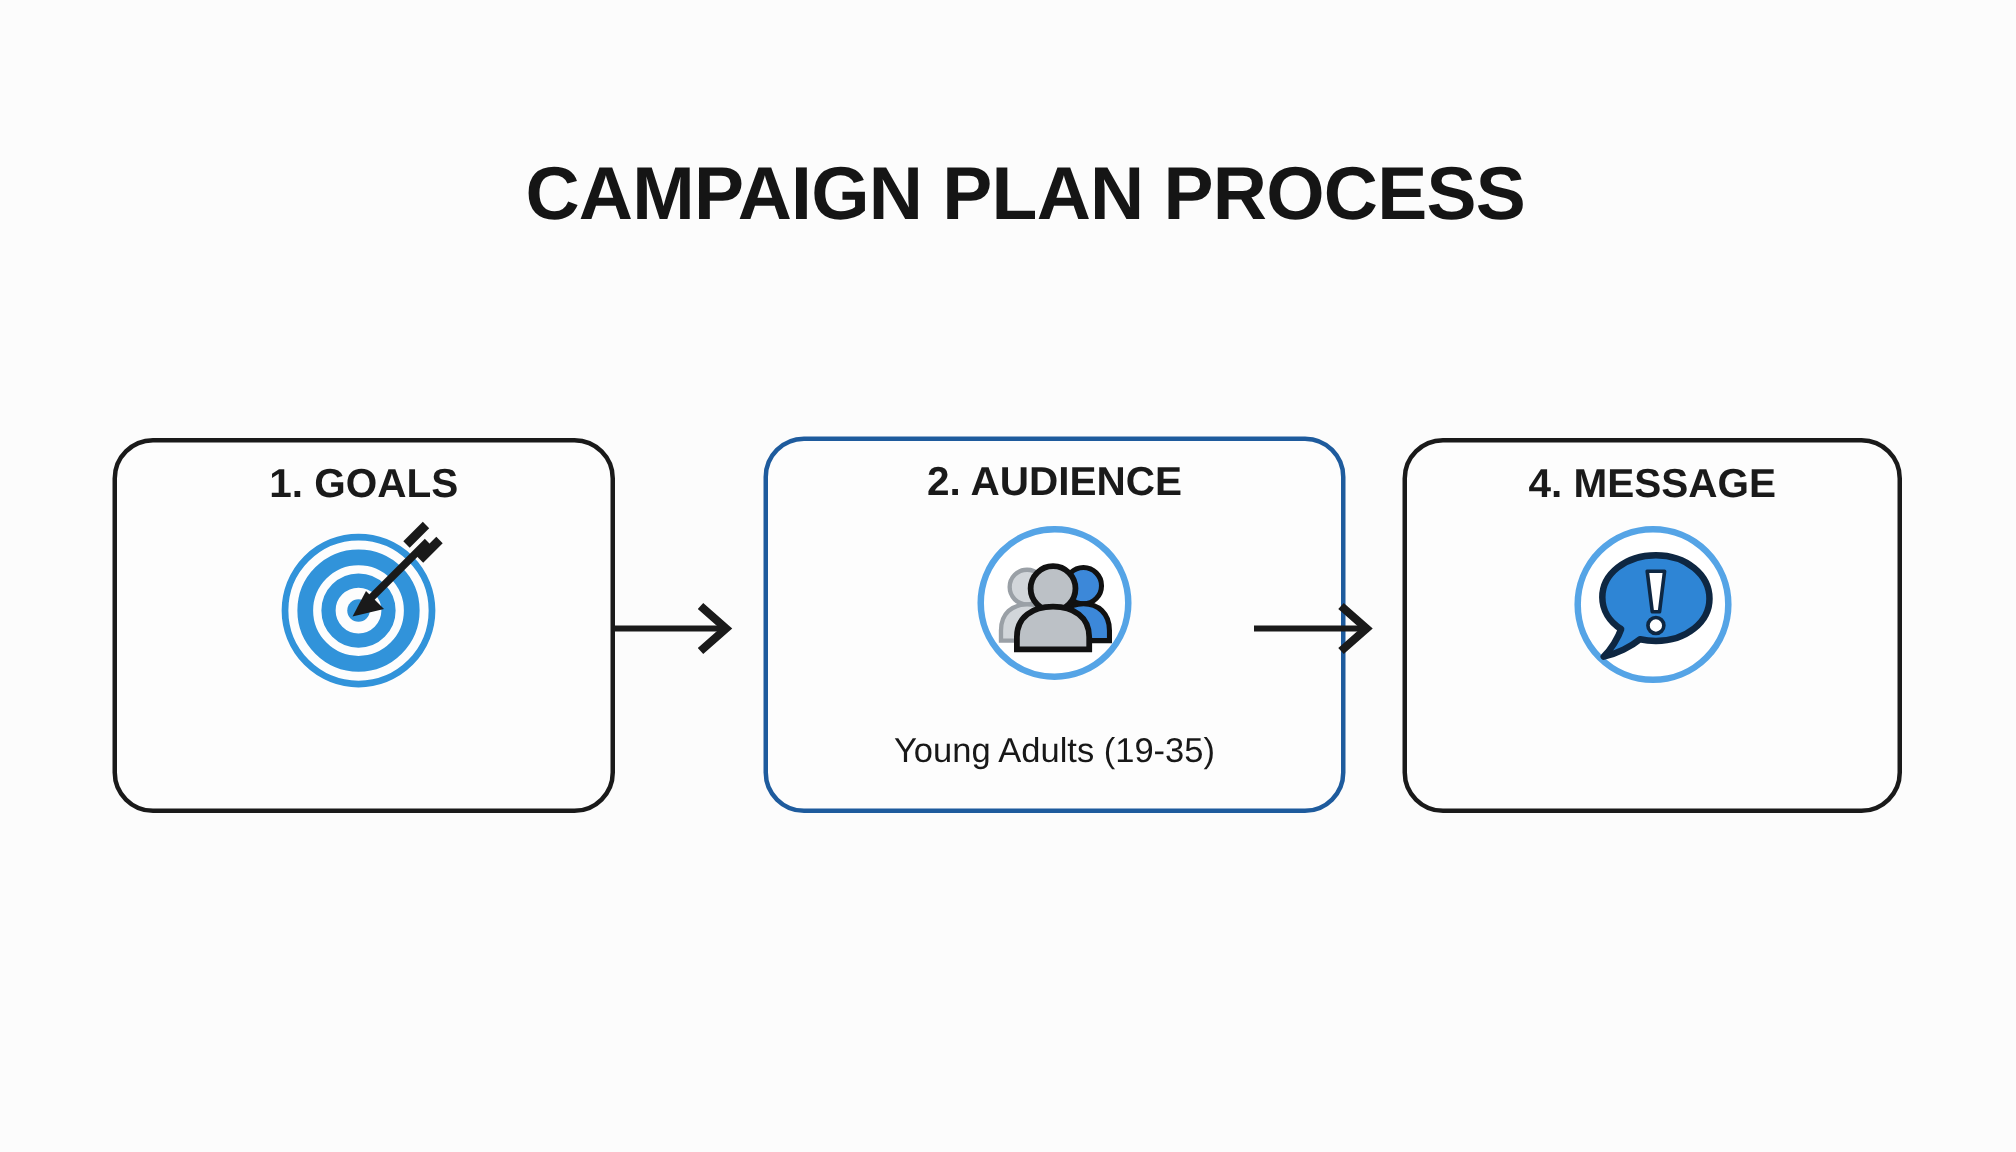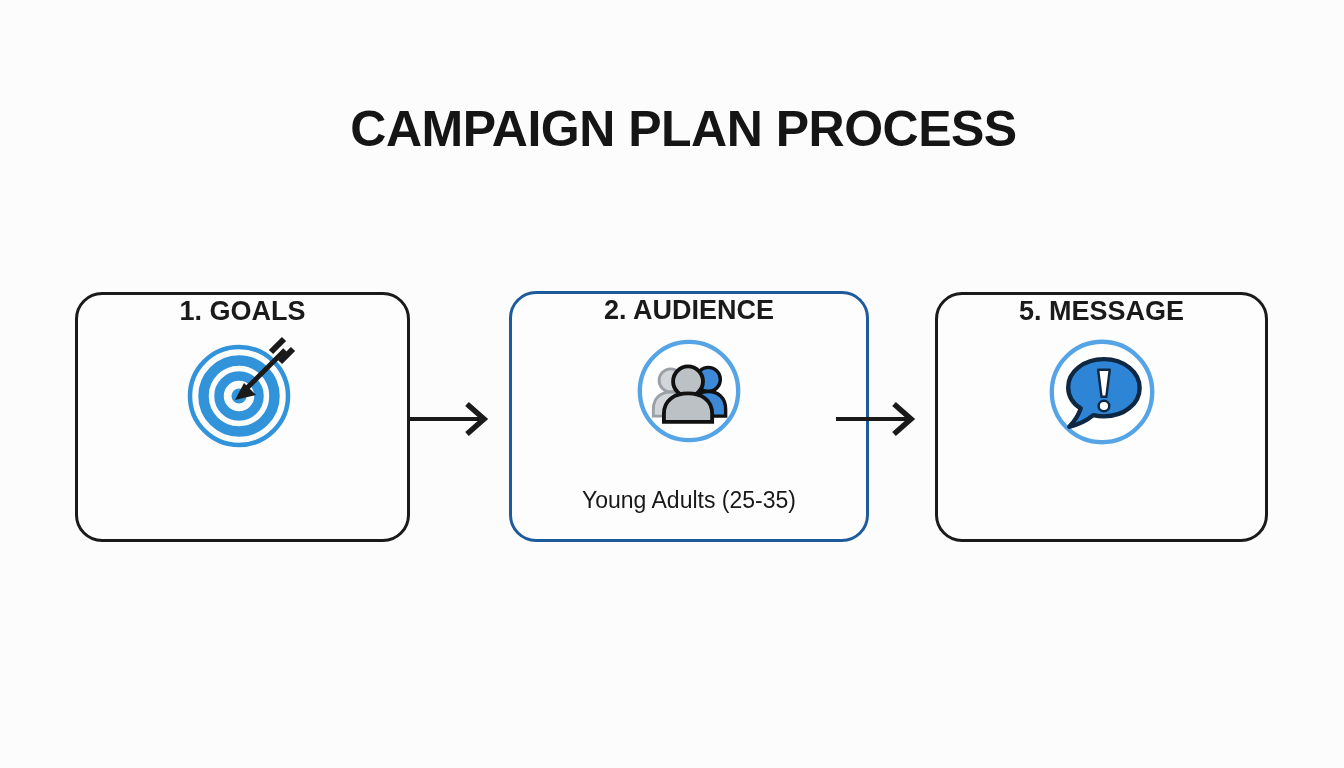--- a/index.html
+++ b/index.html
@@ -45,7 +45,7 @@
   .step-2 { left: 509px; width: 360px; }
   .step-3 { left: 935px; width: 333px; }
   .step-heading {
-    margin-top: 0;
+    margin-top: 11px;
     font-size: 27px;
     font-weight: 700;
     line-height: 32px;

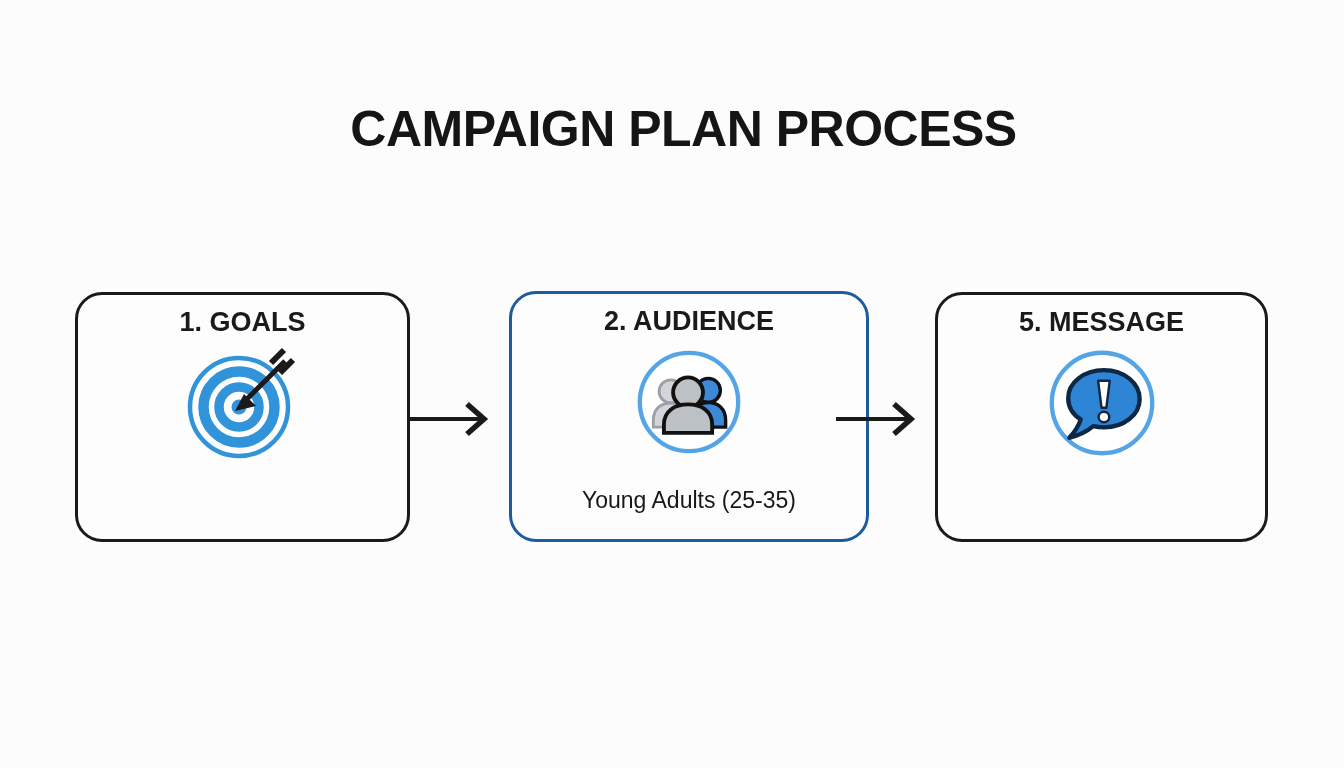--- a/index.html
+++ b/index.html
@@ -42,7 +42,7 @@
     height: 251px;
   }
   .step-1 { left: 75px; }
-  .step-2 { left: 509px; width: 360px; }
+  .step-2 { left: 509px; width: 388px; }
   .step-3 { left: 935px; width: 333px; }
   .step-heading {
     margin-top: 11px;

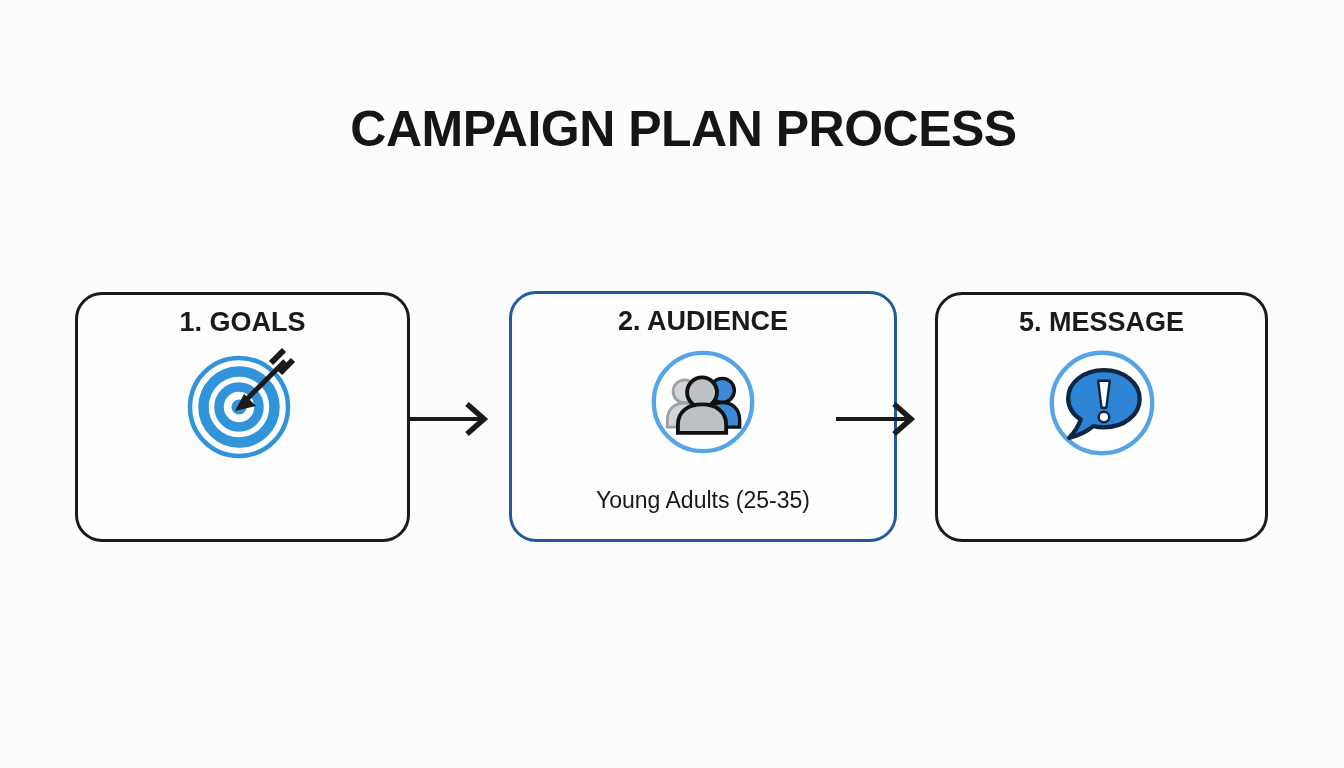--- a/index.html
+++ b/index.html
@@ -135,7 +135,7 @@
   </div>
 
   <div class="step-box step-3">
-    <div class="step-heading">5. MESSAGE</div>
+    <div class="step-heading">4. MESSAGE</div>
     <div class="icon-wrap">
       <svg width="112" height="112" viewBox="0 0 116 116">
         <circle cx="58" cy="58" r="52" fill="#ffffff" stroke="#55a4e6" stroke-width="4.5"></circle>

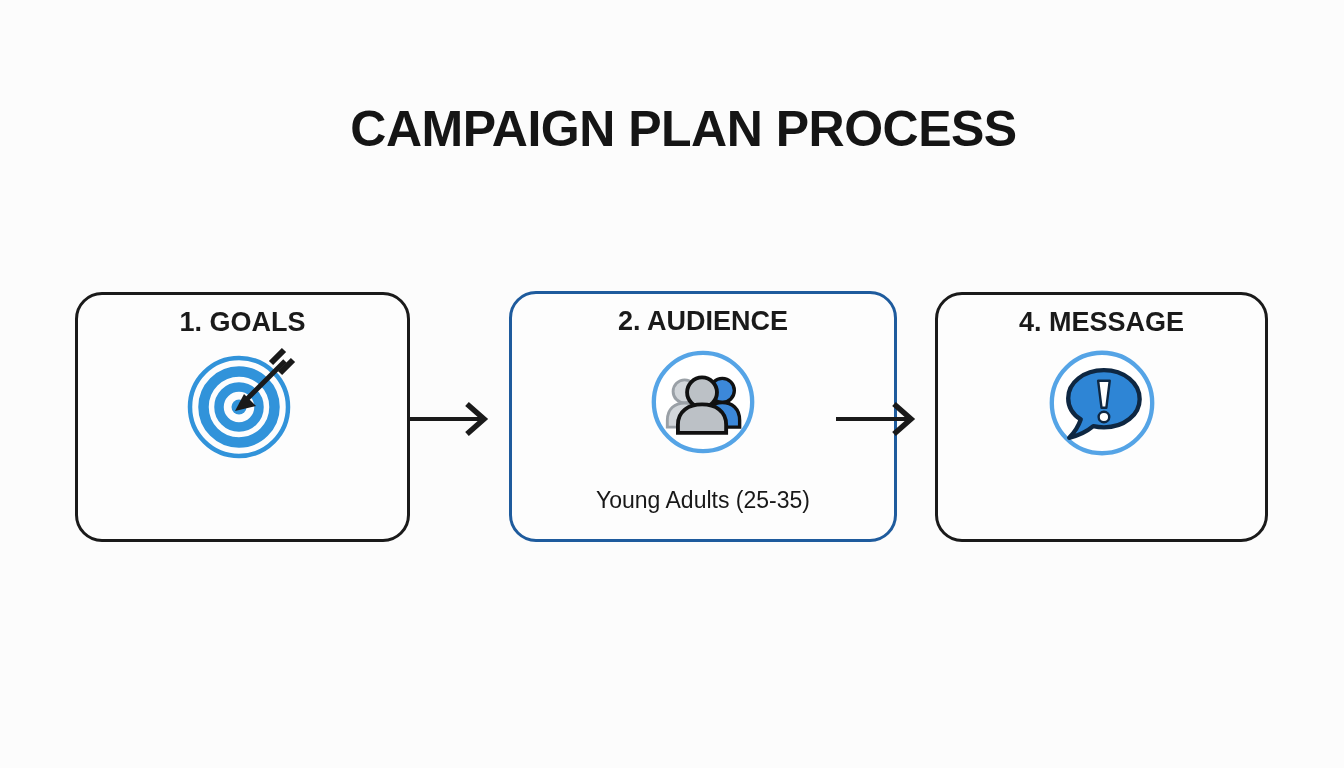--- a/index.html
+++ b/index.html
@@ -124,7 +124,7 @@
         <path d="M30,88 v-8.5 c0,-14 11,-21 25,-21 c14,0 25,7 25,21 v8.5 z" fill="#bcc1c6" stroke="#111111" stroke-width="4"></path>
       </svg>
     </div>
-    <div class="step-desc">Young Adults (25-35)</div>
+    <div class="step-desc">Young Adults (19-35)</div>
   </div>
 
   <div class="flow-arrow a2">

